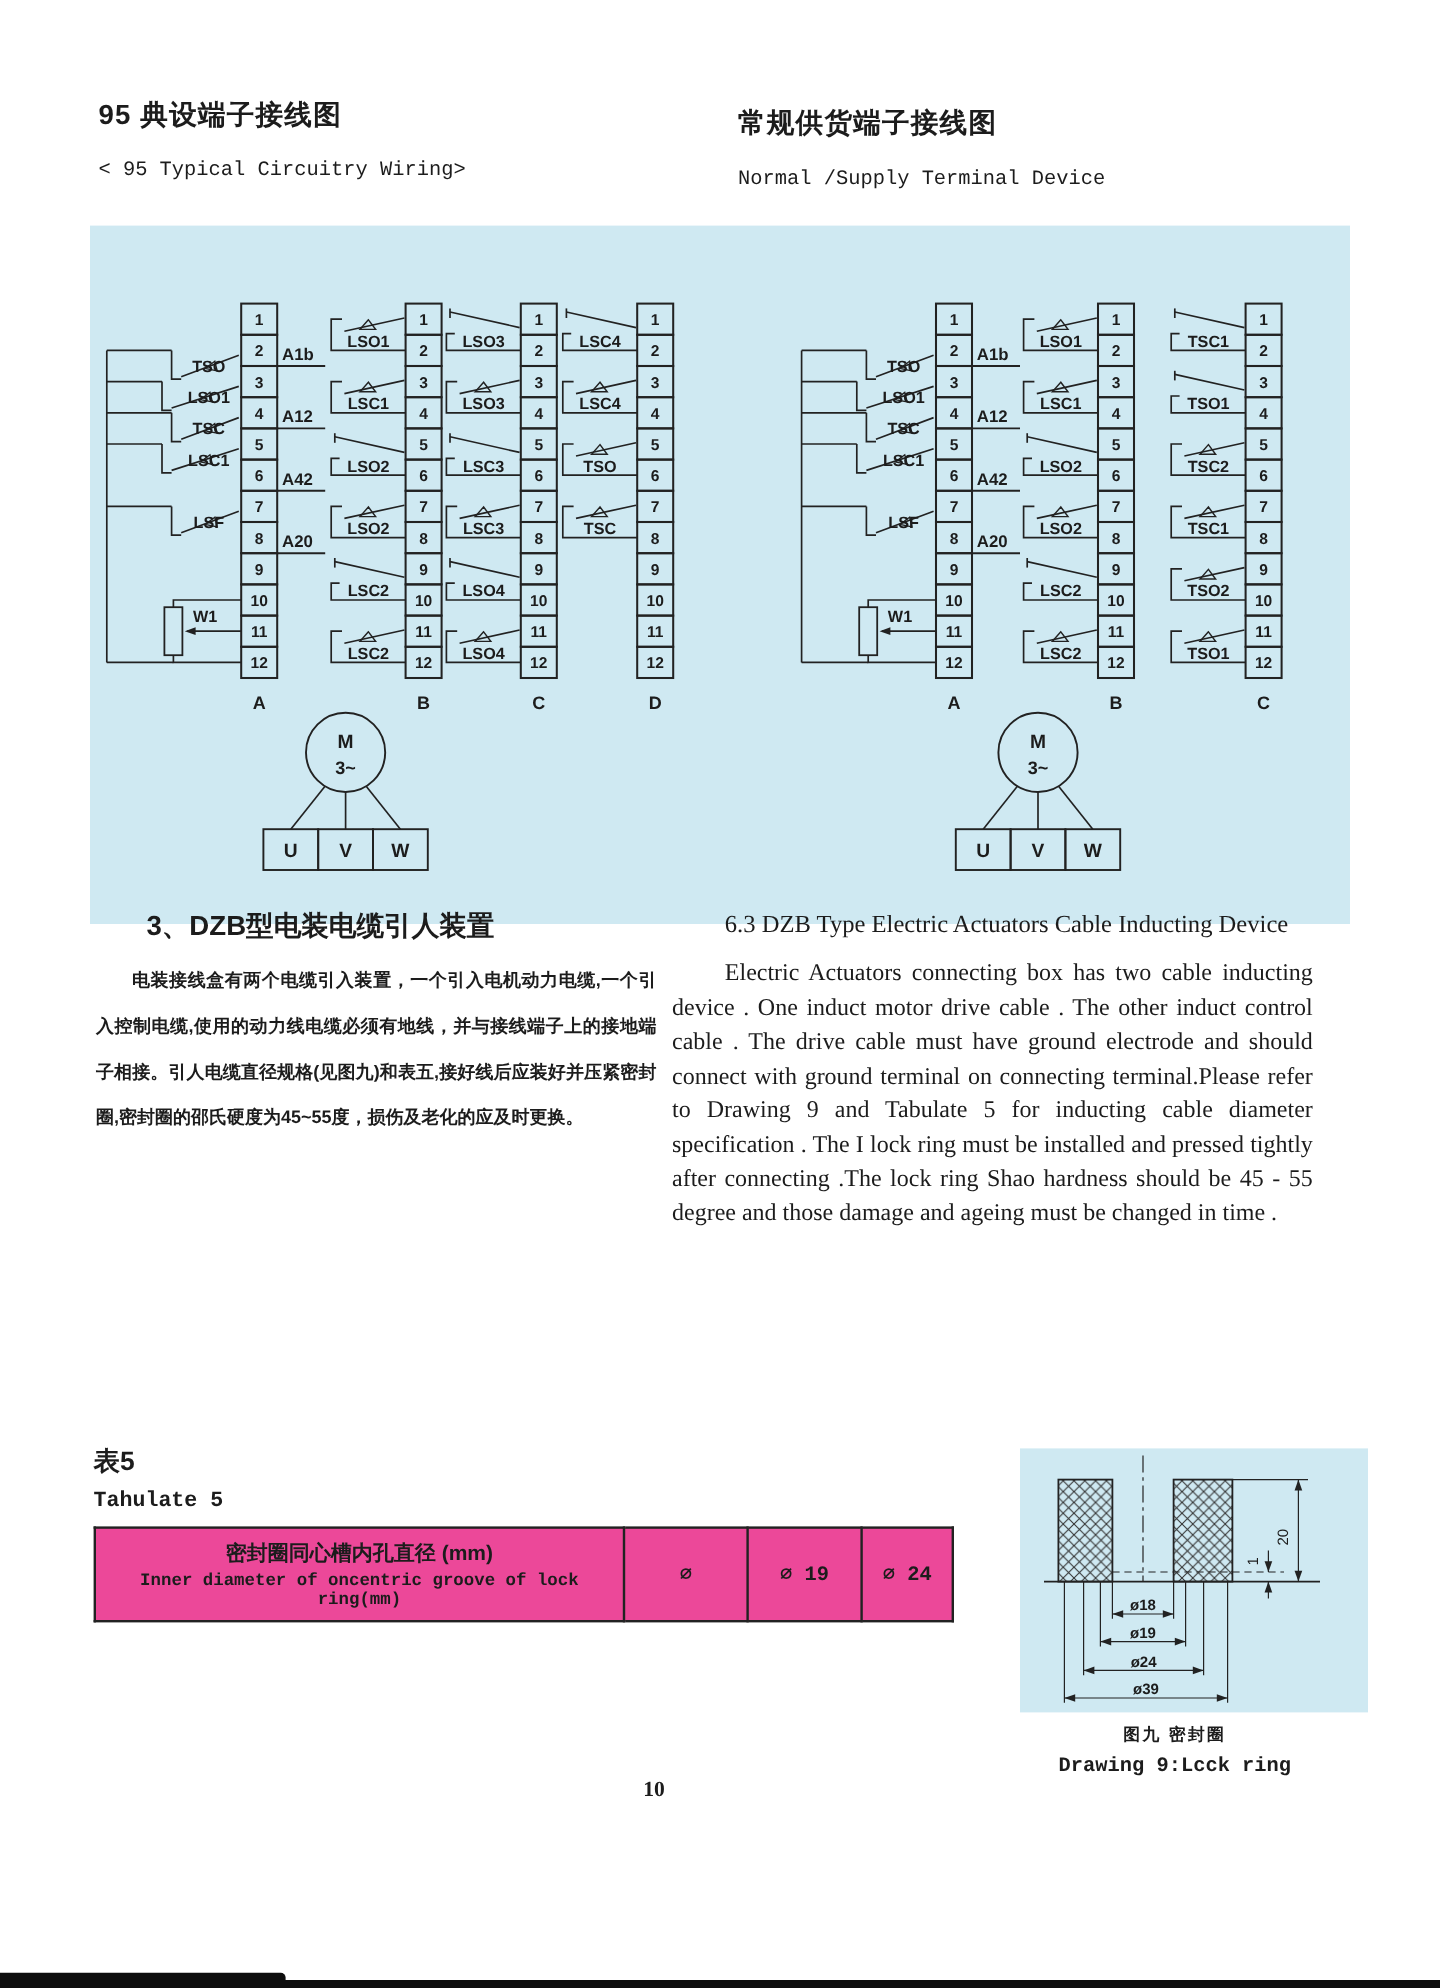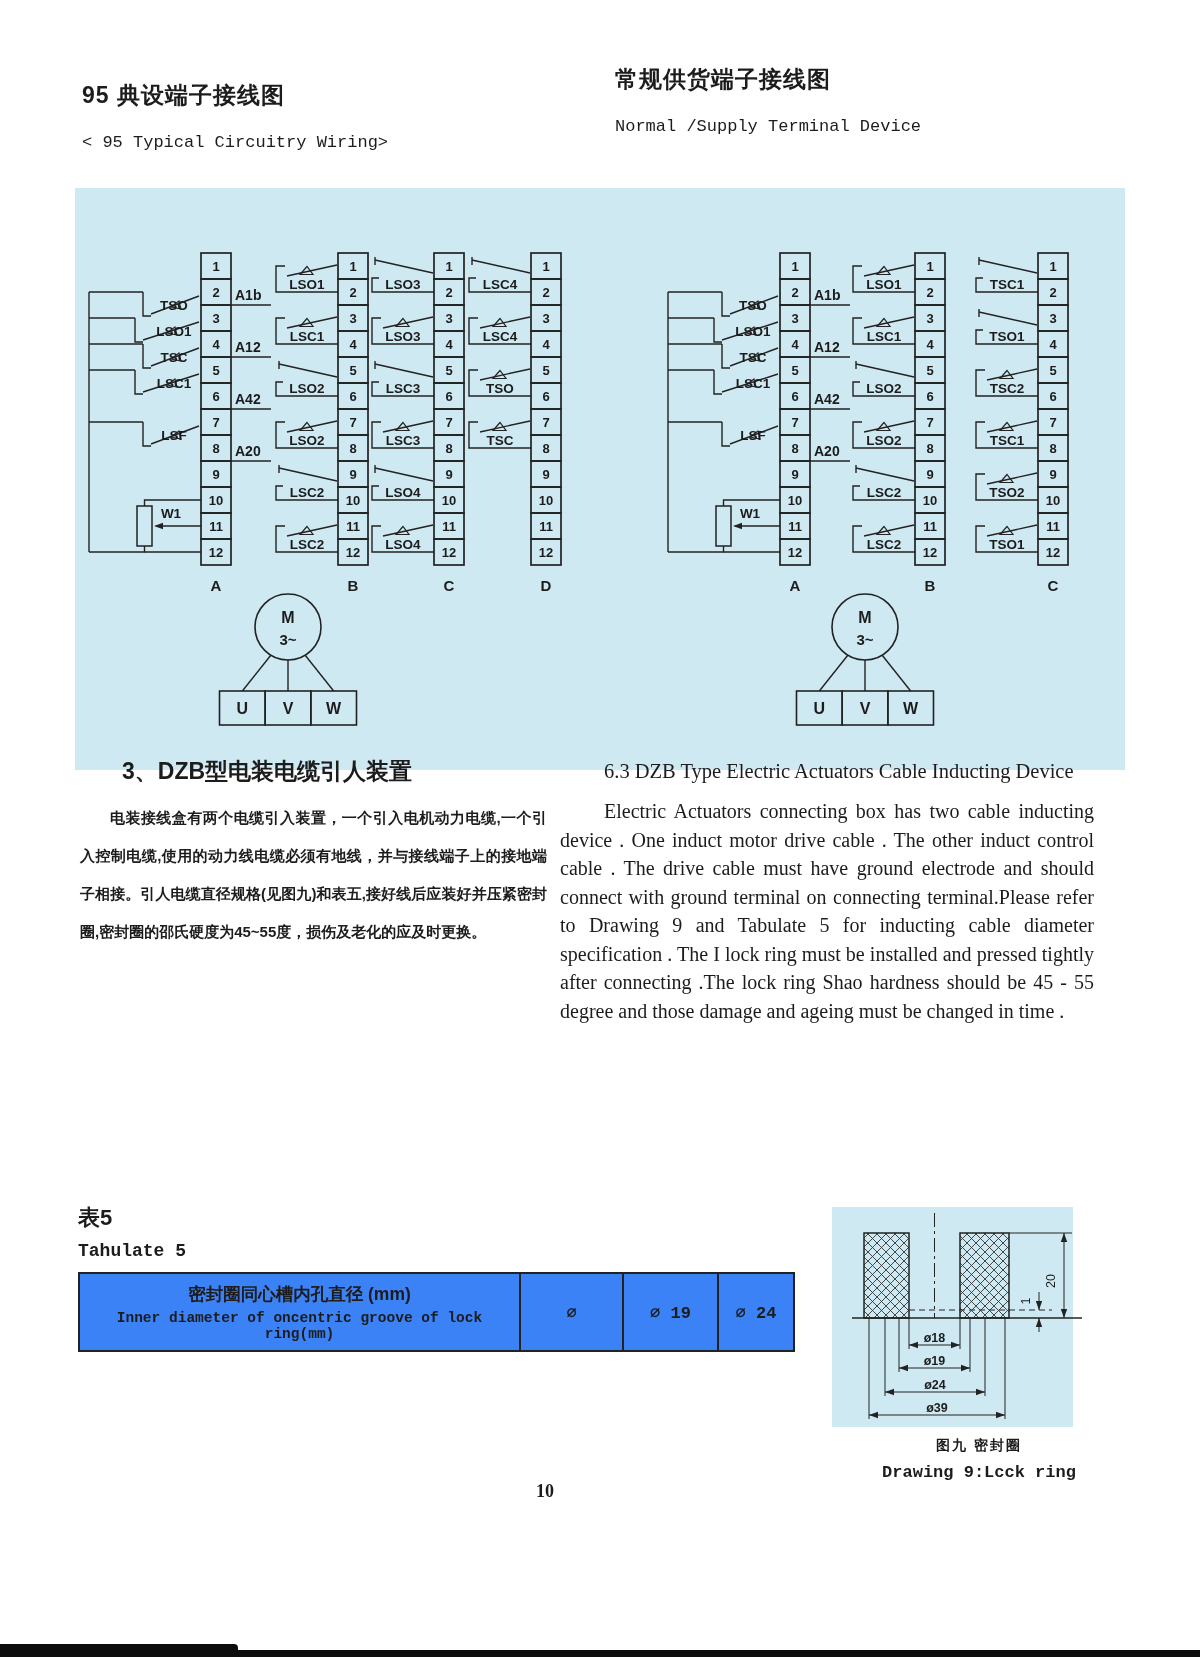--- a/index.html
+++ b/index.html
@@ -55,7 +55,7 @@
     <div class="hdr-en">&lt; 95 Typical Circuitry Wiring&gt;</div>
   </div>
 
-  <div class="abs" style="left:615px; top:64px;">
+  <div class="abs" style="left:615px; top:87px;">
     <div class="hdr-zh">常规供货端子接线图</div>
     <div class="hdr-en">Normal /Supply Terminal Device</div>
   </div>

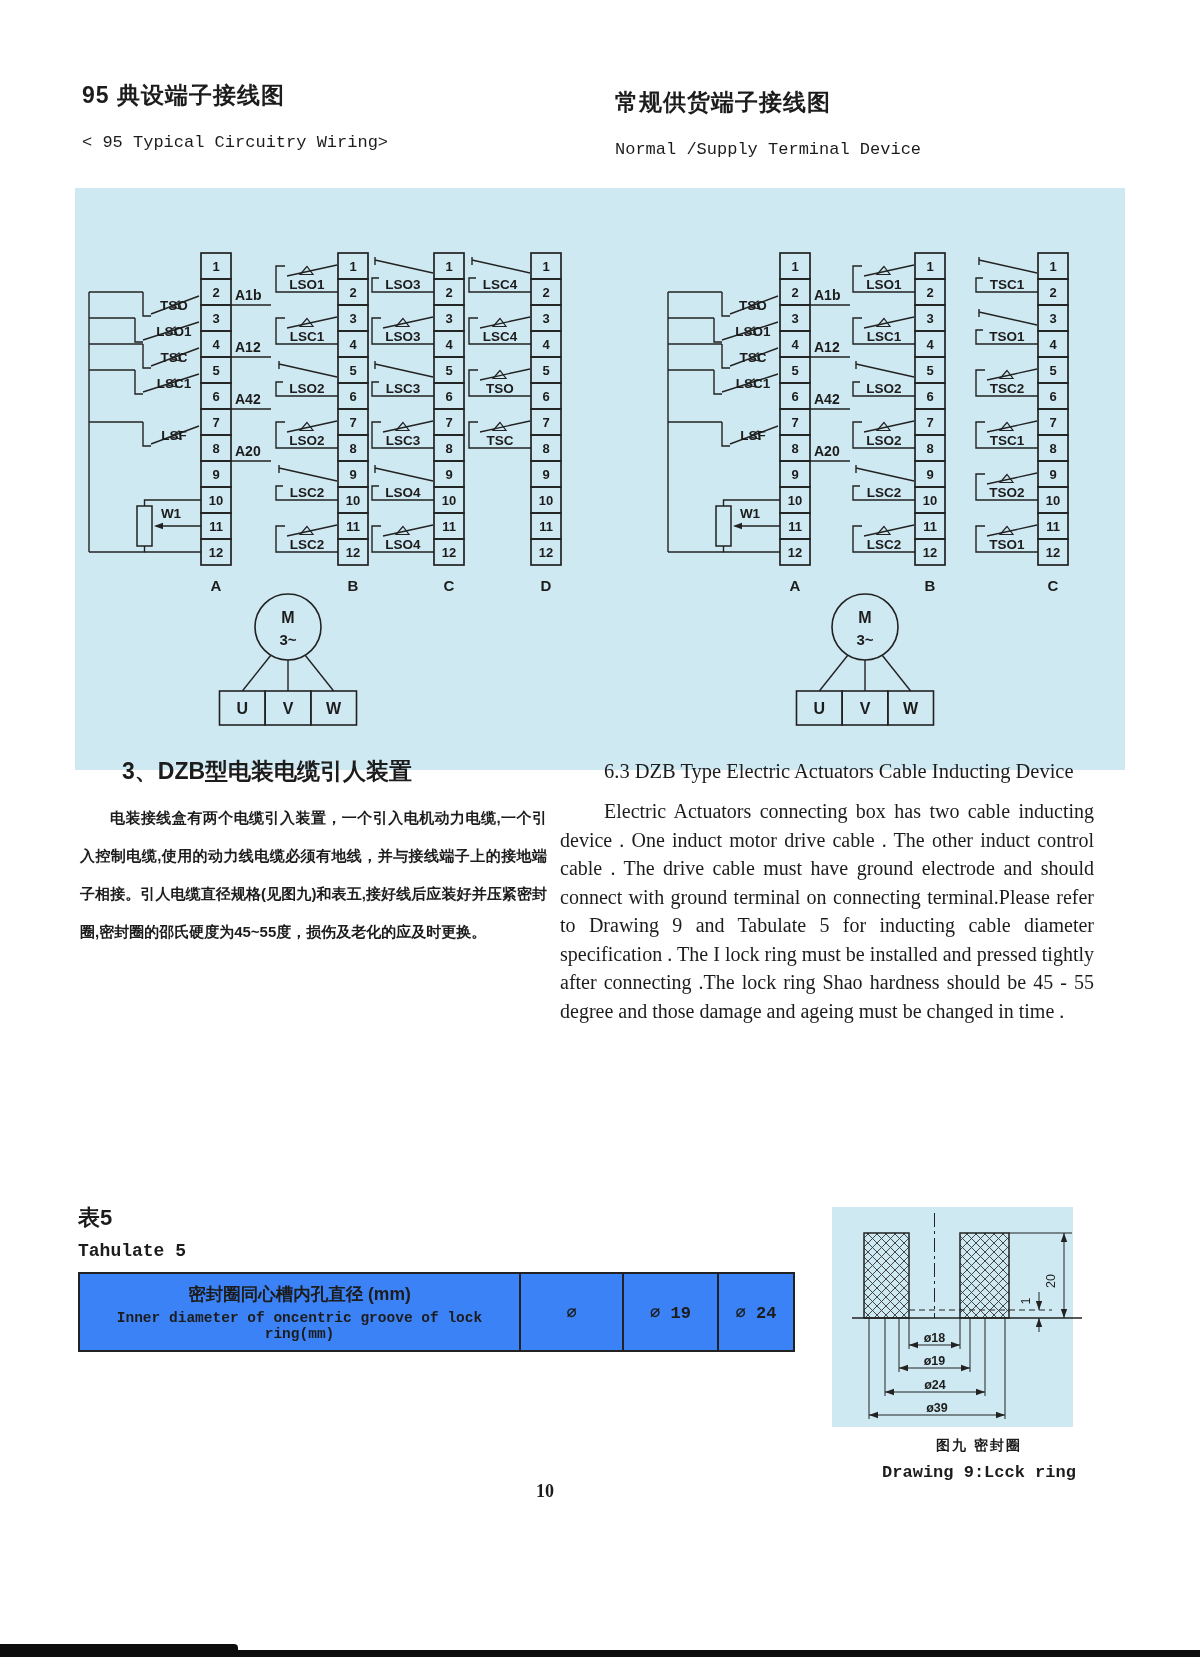--- a/index.html
+++ b/index.html
@@ -28,7 +28,7 @@
 
   table.t5 { left:78px; top:1272px; width:715px; border-collapse:collapse; position:absolute; table-layout:fixed; }
   table.t5 td { border:2.4px solid #222; text-align:center; vertical-align:middle; padding:4px 2px; }
-  table.t5 tr.hdr td { background:#3b82f6; }
+  table.t5 tr.hdr td { background:#ec4899; }
   table.t5 tr { height:78px; }
   .cell-zh { font-size:17.5px; font-weight:700; }
   .cell-en { font-family:"Liberation Mono","DejaVu Sans Mono",monospace; font-size:14.5px; font-weight:700; margin-top:4px; }

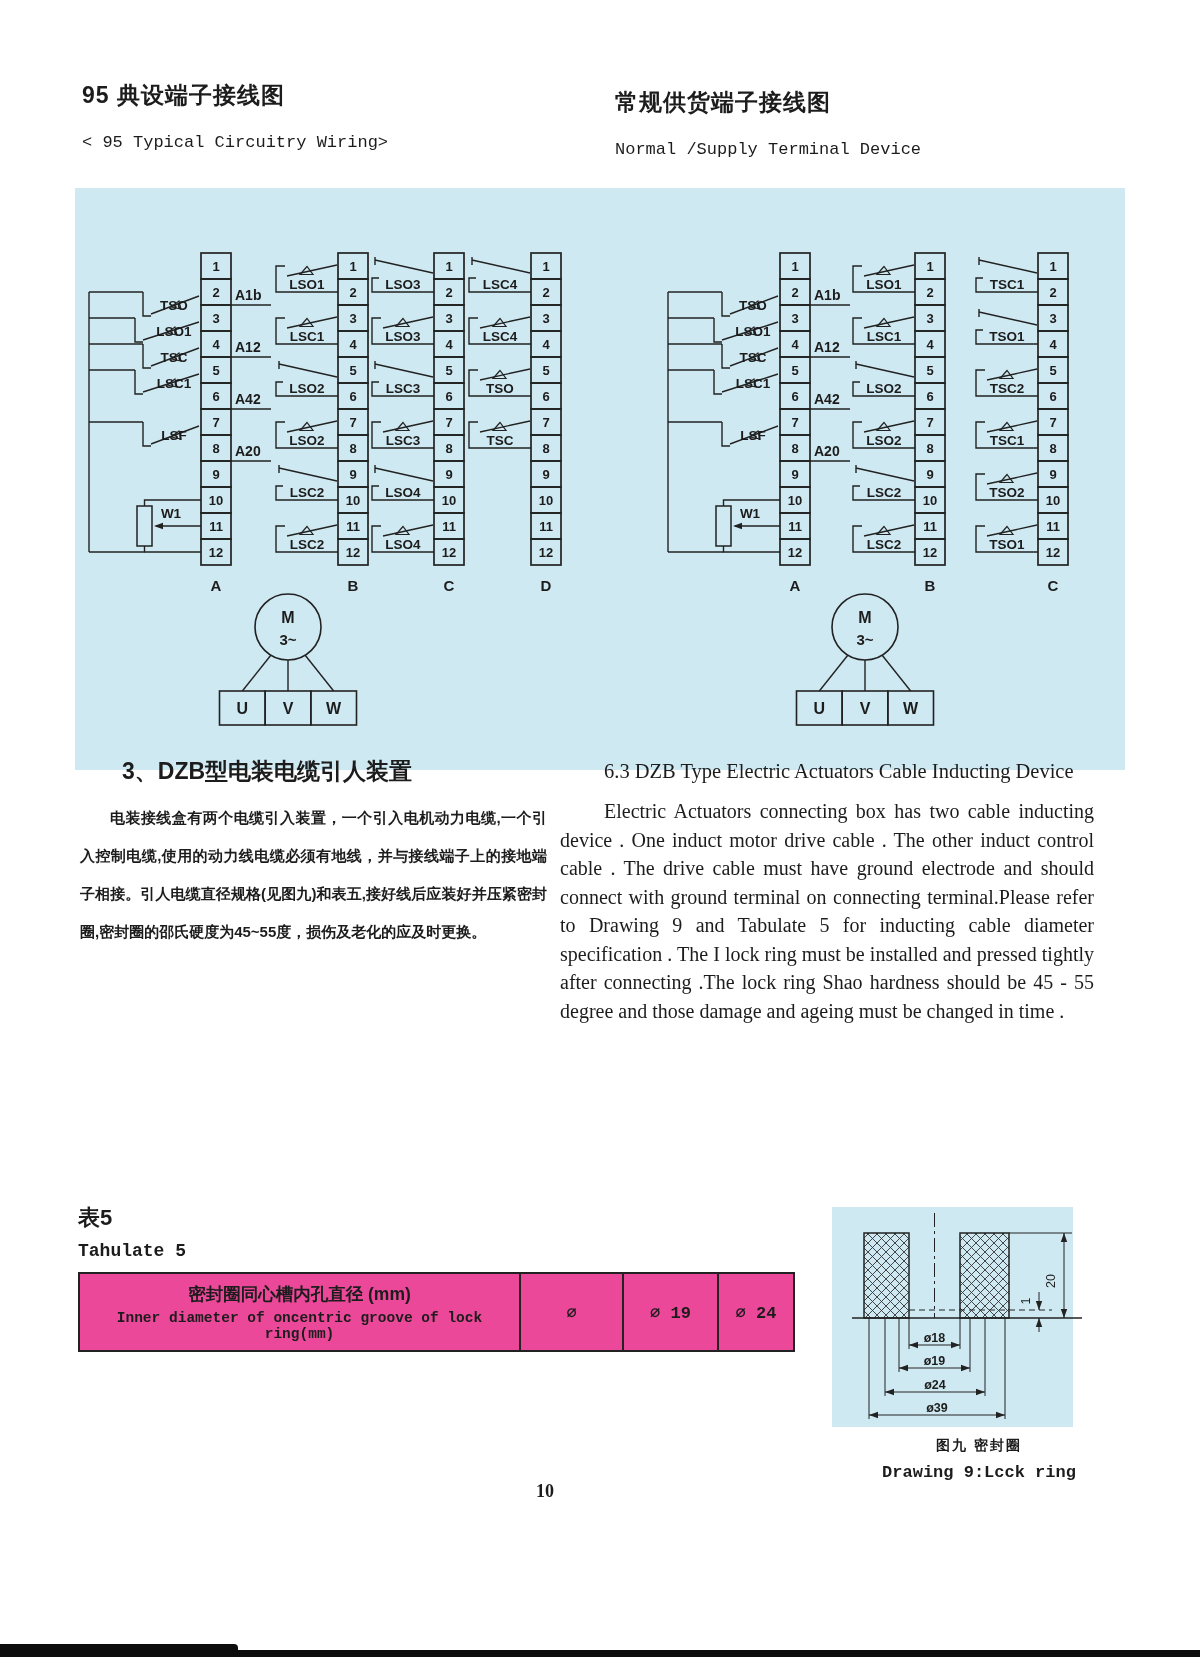--- a/index.html
+++ b/index.html
@@ -34,7 +34,7 @@
   .cell-en { font-family:"Liberation Mono","DejaVu Sans Mono",monospace; font-size:14.5px; font-weight:700; margin-top:4px; }
   .cell-val { font-family:"Liberation Mono","DejaVu Sans Mono",monospace; font-size:17px; font-weight:700; }
 
-  .drawing9 { left:832px; top:1207px; width:241px; height:220px; background:#cfe9f2; }
+  .drawing9 { left:850px; top:1207px; width:290px; height:220px; background:#cfe9f2; }
   .d9-cap { left:836px; top:1437px; width:286px; text-align:center; }
   .d9-cap-zh { font-size:14px; font-weight:700; letter-spacing:2px; }
   .d9-cap-en { font-family:"Liberation Mono","DejaVu Sans Mono",monospace; font-size:17px; font-weight:700; margin-top:8px; }

